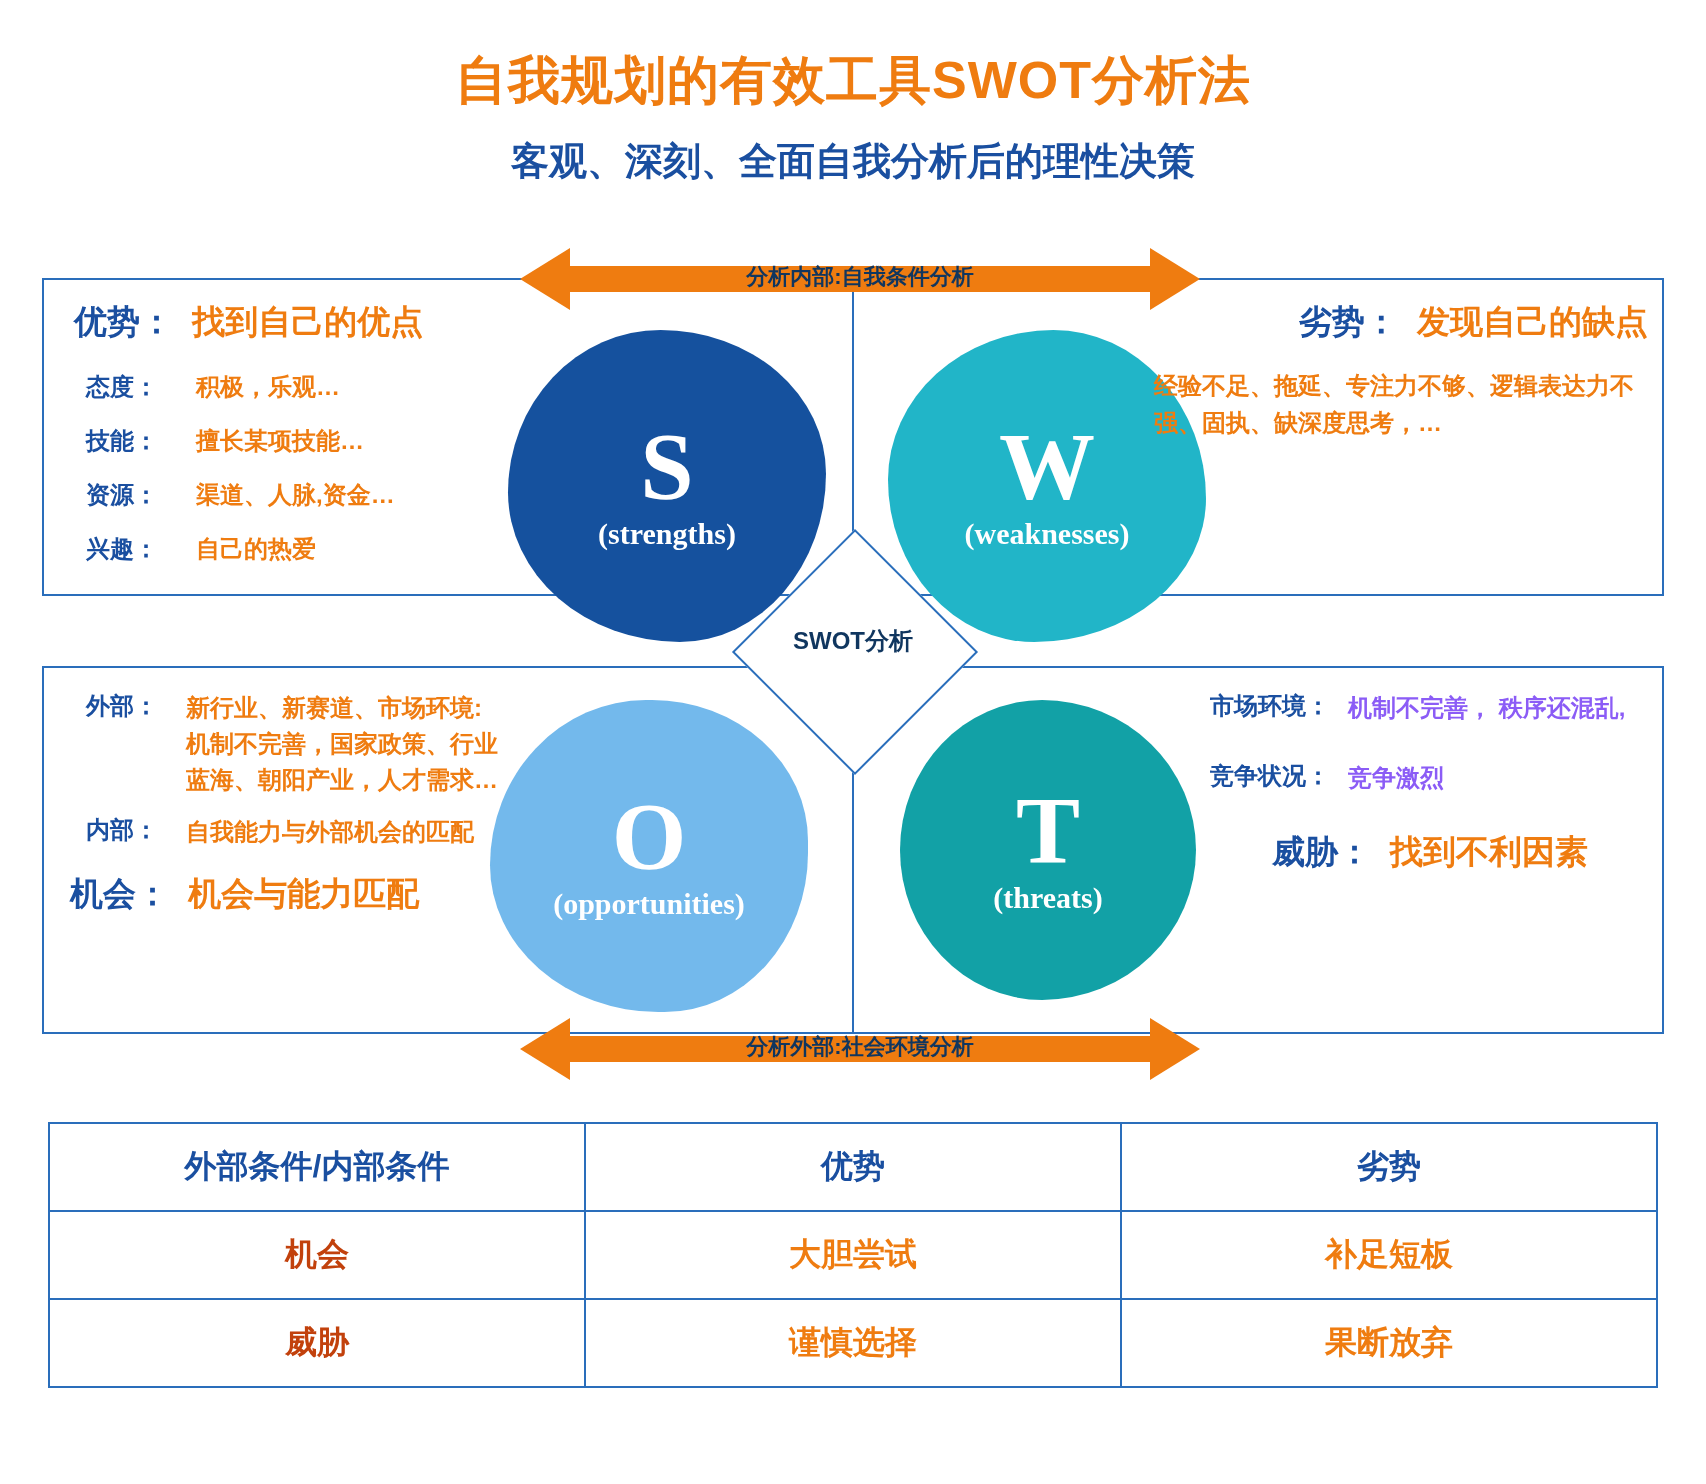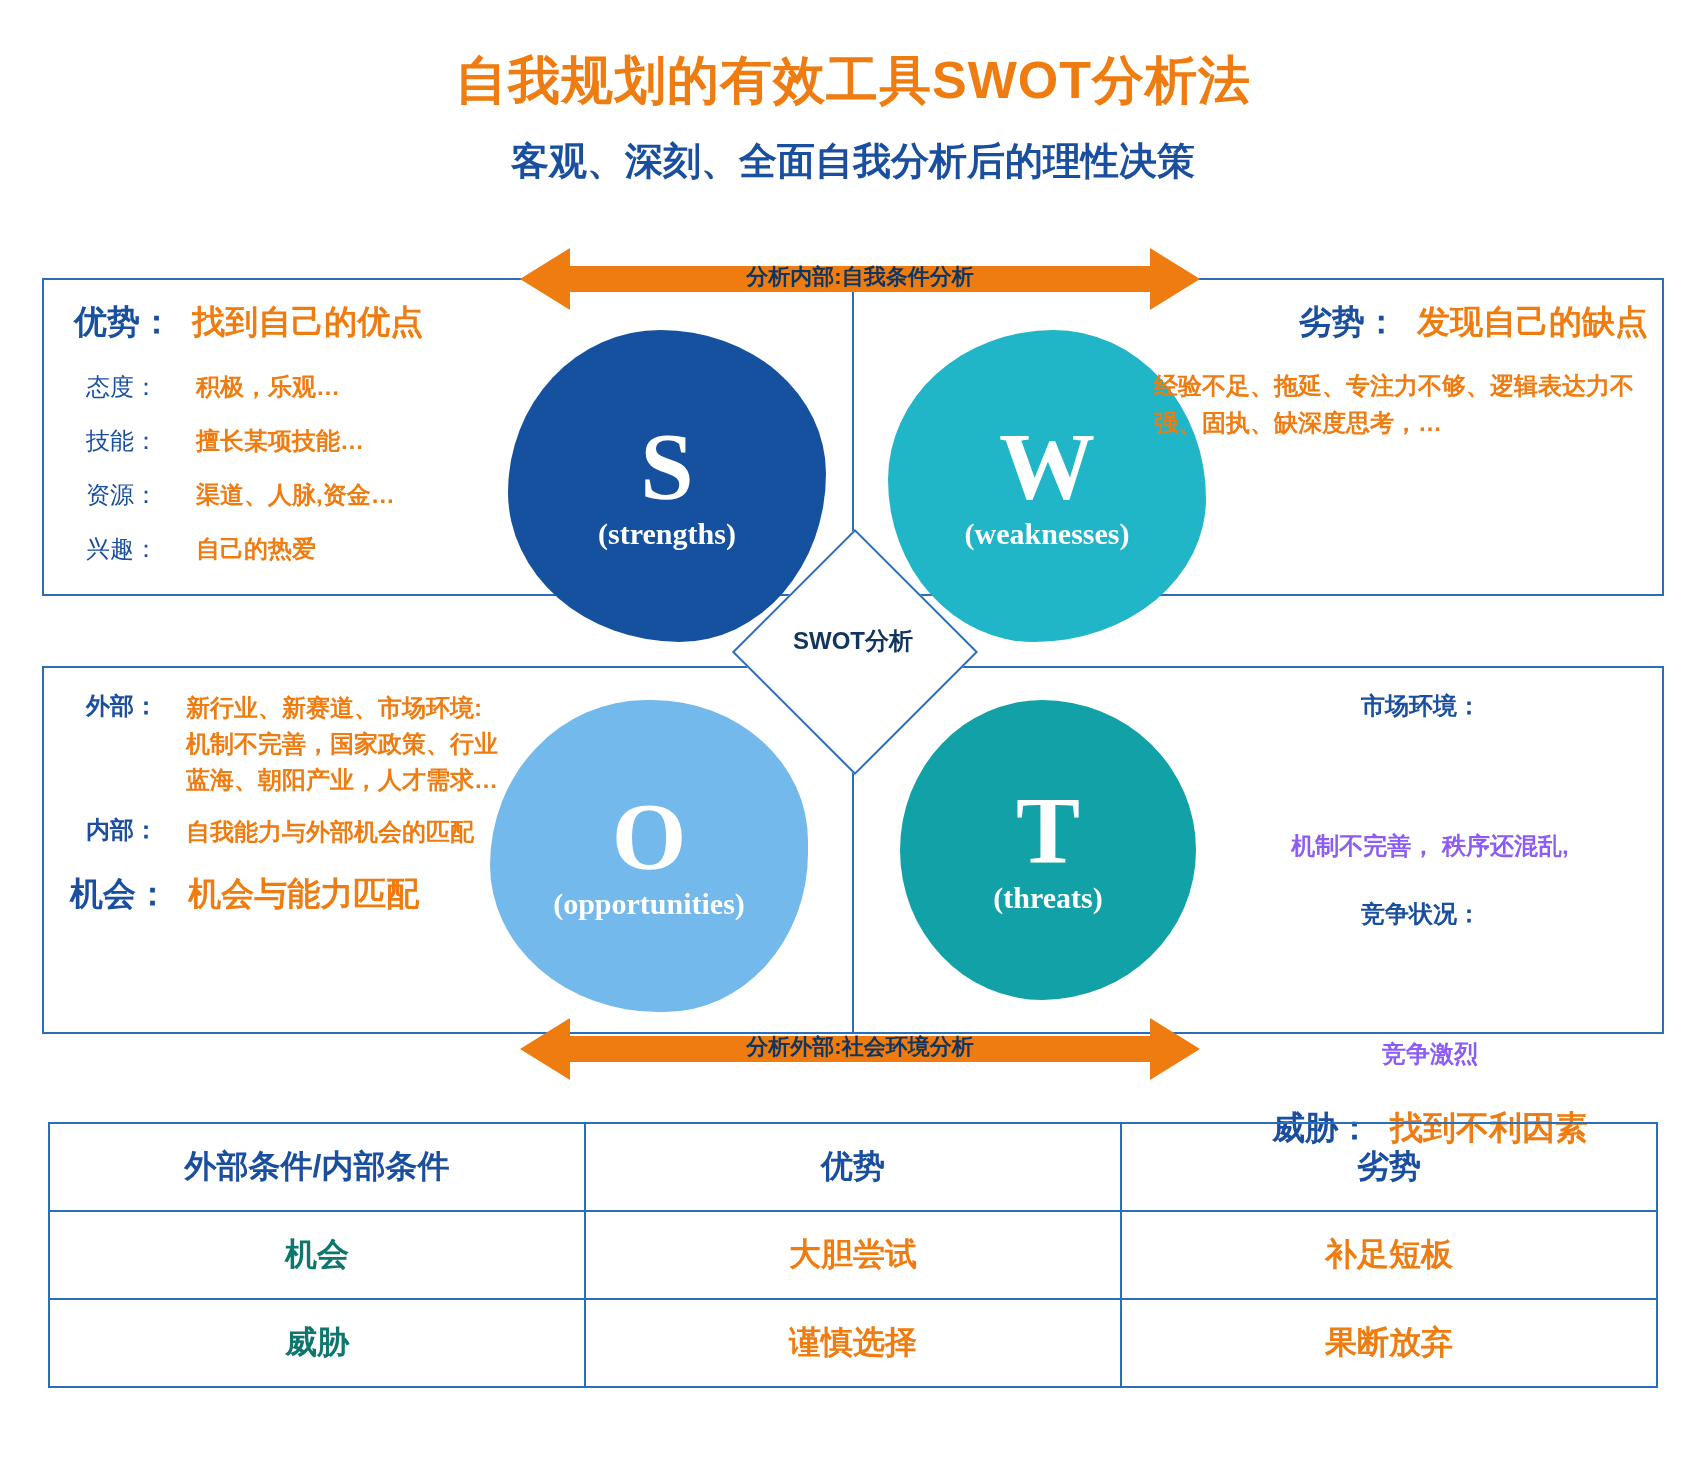--- a/index.html
+++ b/index.html
@@ -196,7 +196,7 @@
   }
   .s-row .lbl {
     color: #1a4fa0;
-    font-weight: normal;
+    font-weight: bold;
     width: 110px;
     flex: 0 0 110px;
   }

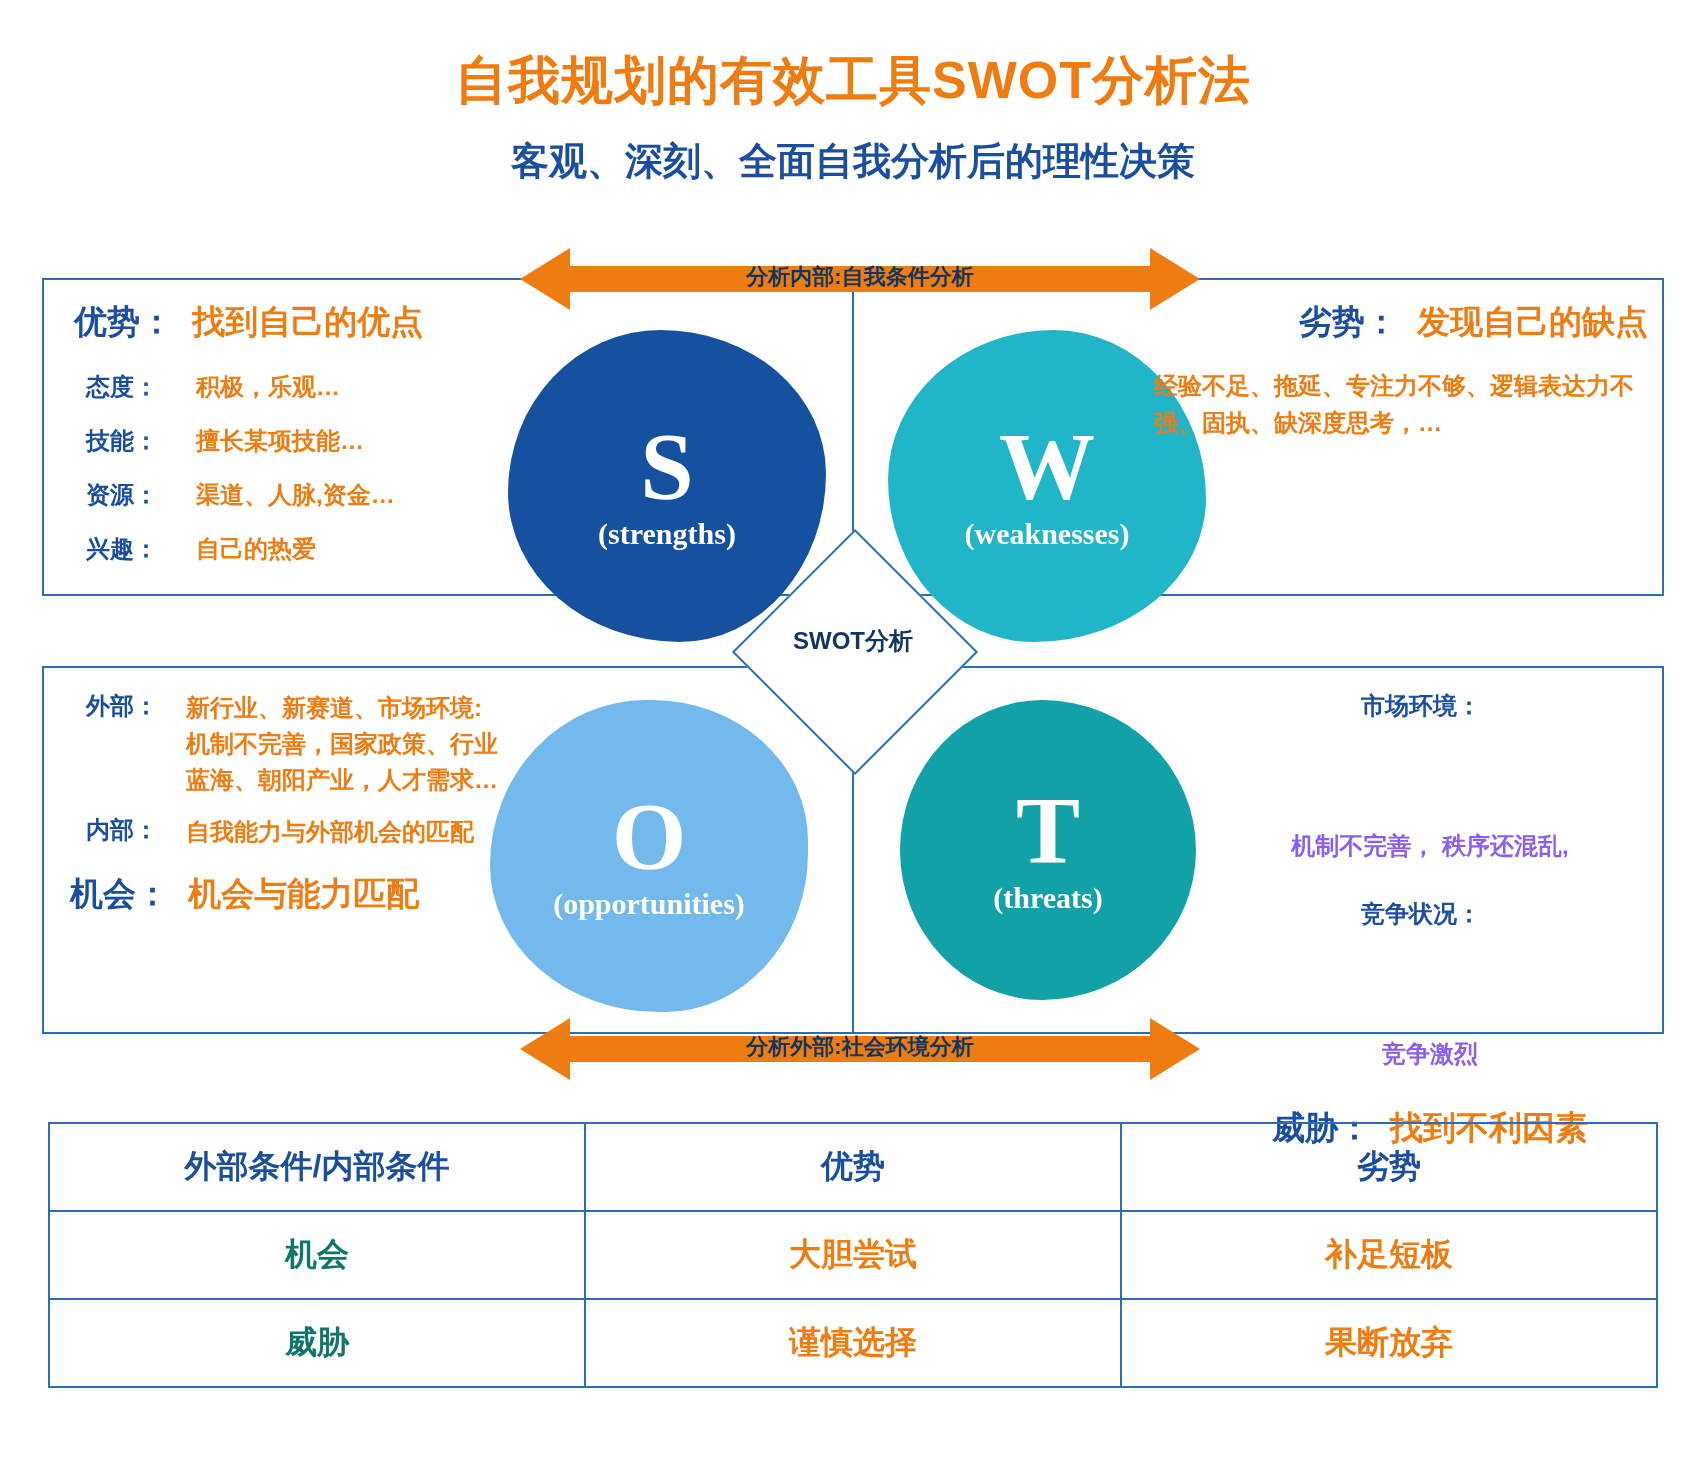--- a/index.html
+++ b/index.html
@@ -242,10 +242,9 @@
   .panel-t { left: 1210px; top: 690px; width: 440px; }
   .t-row {
     display: flex;
-    align-items: center;
+    align-items: flex-start;
     font-size: 24px;
     margin-bottom: 34px;
-    flex-direction: column;
   }
   .t-row .lbl {
     color: #1a4fa0;

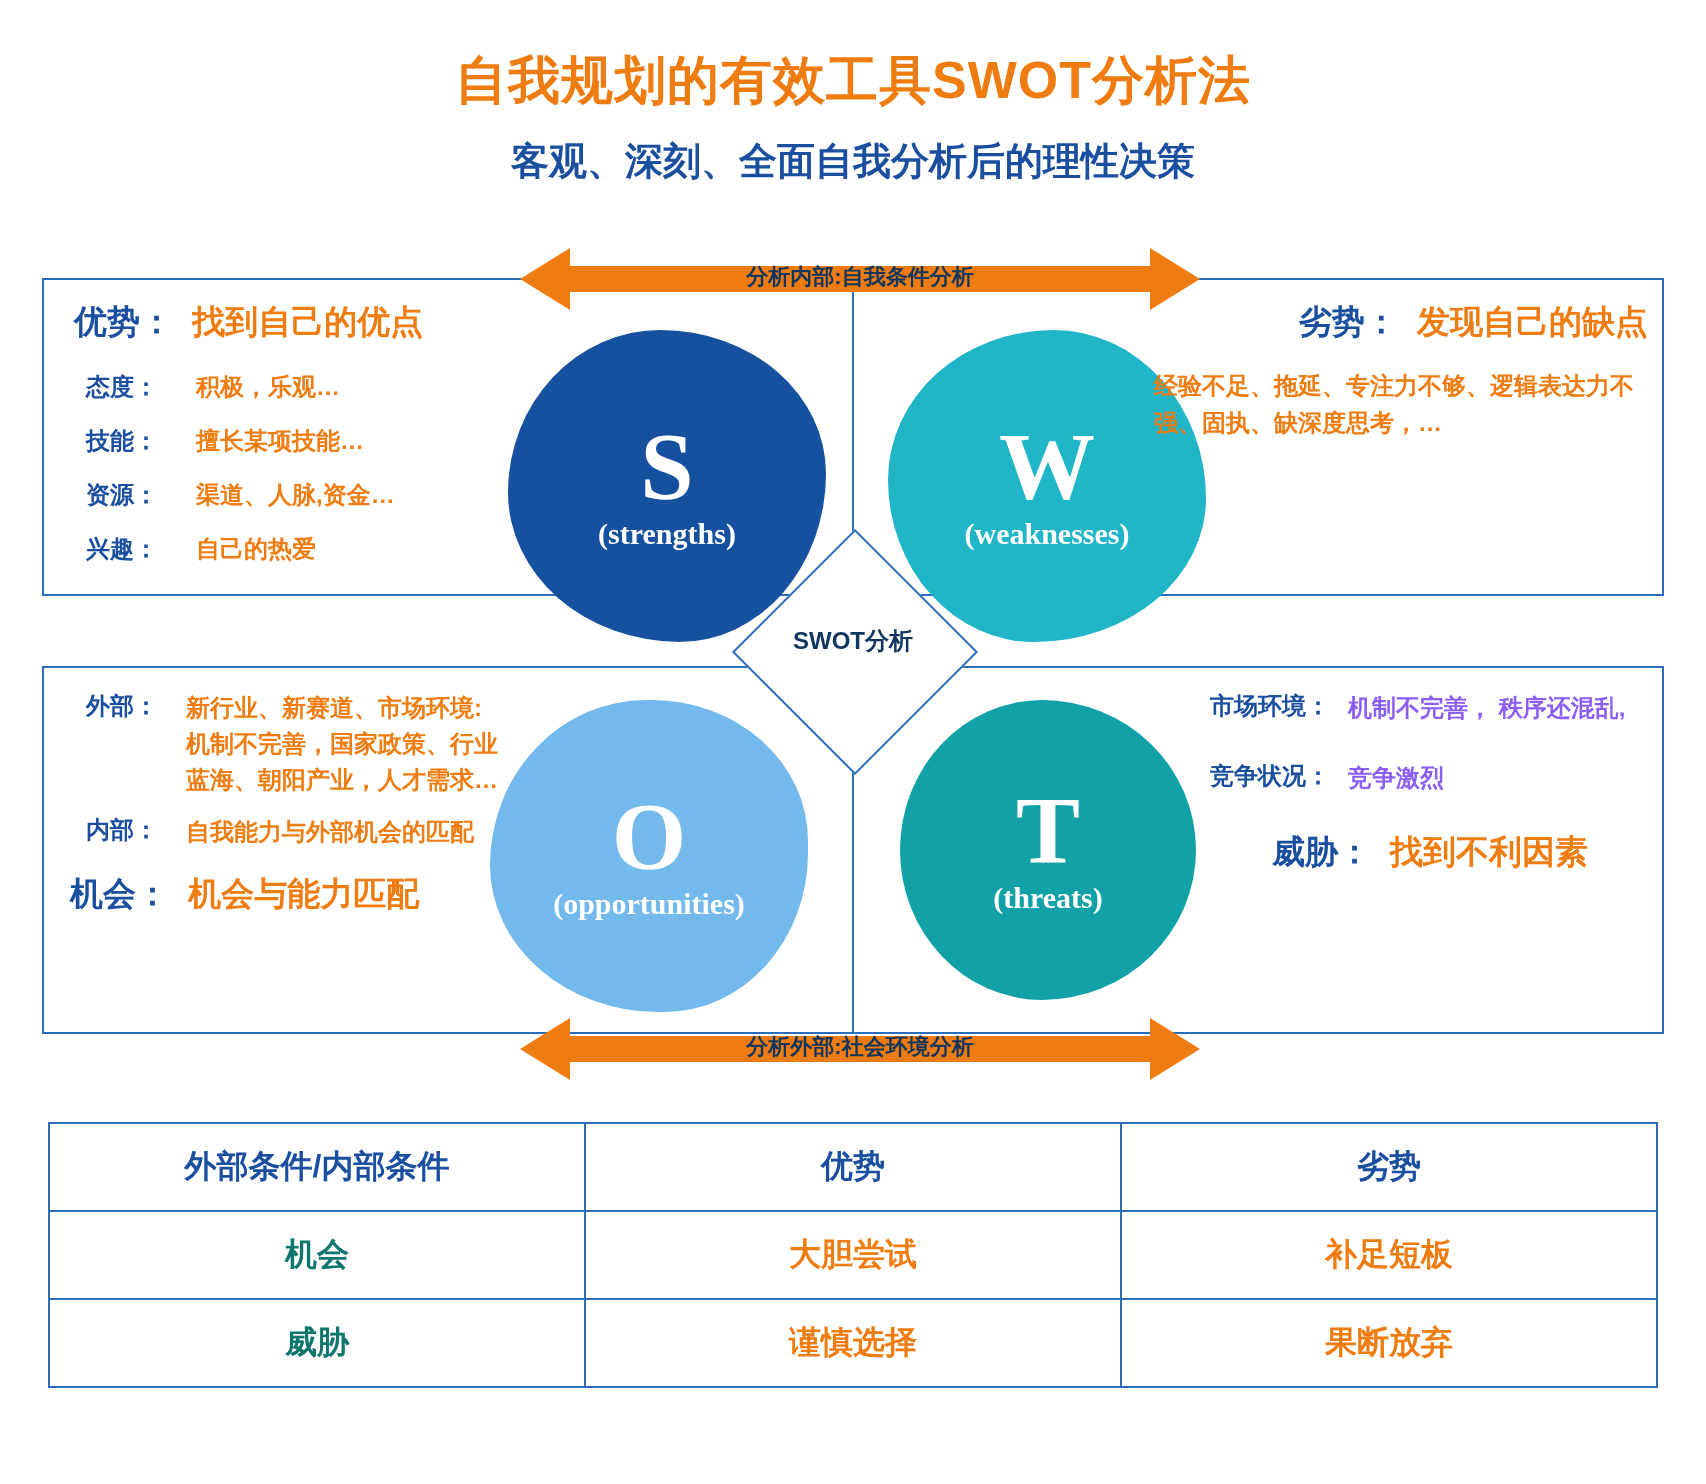--- a/index.html
+++ b/index.html
@@ -278,7 +278,7 @@
   }
   .matrix td.head { color: #1a4fa0; }
   .matrix td.cell { color: #ef7c10; }
-  .matrix td.rowhead { color: #0f766e; border-radius: 30px; }
+  .matrix td.rowhead { color: #c2410c; border-radius: 30px; }
 </style>
 </head>
 <body>

